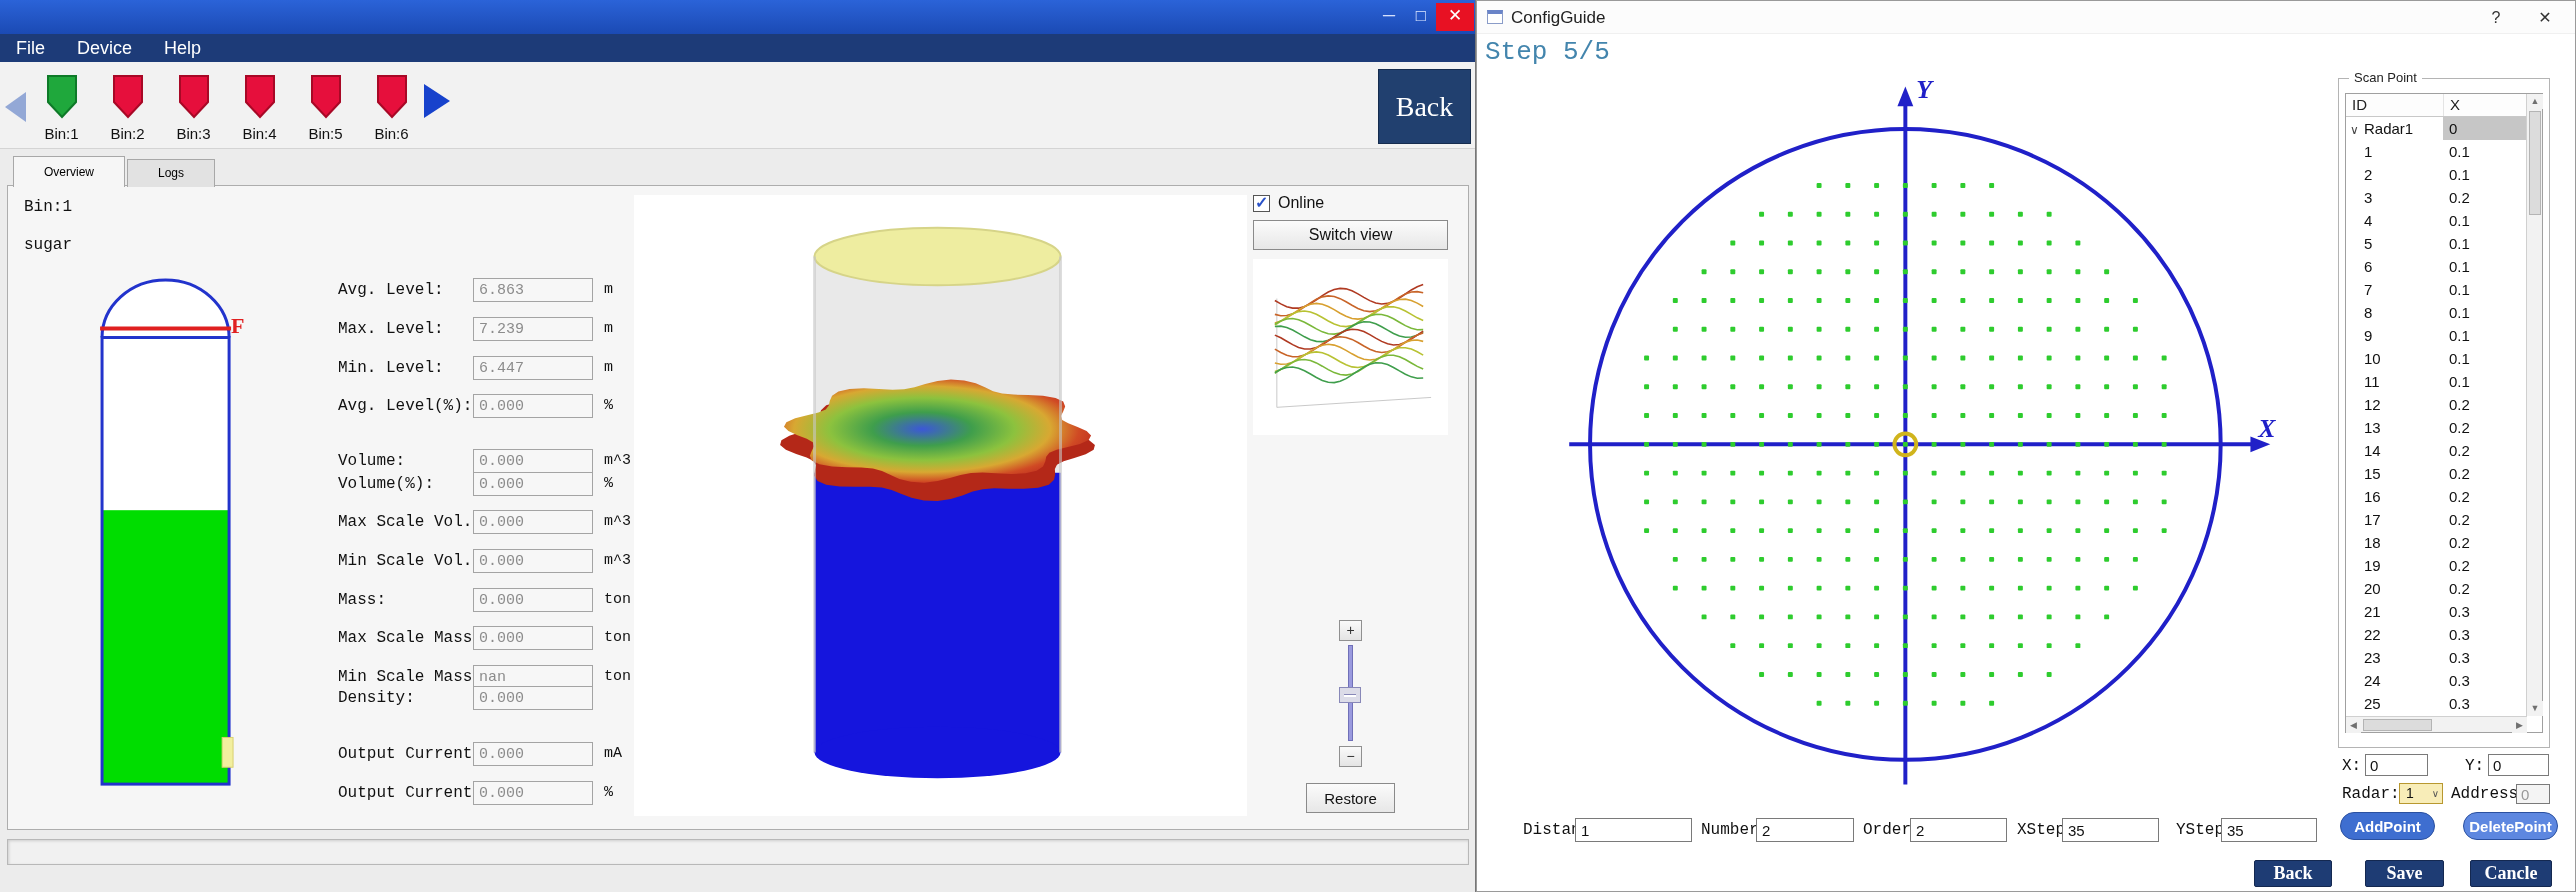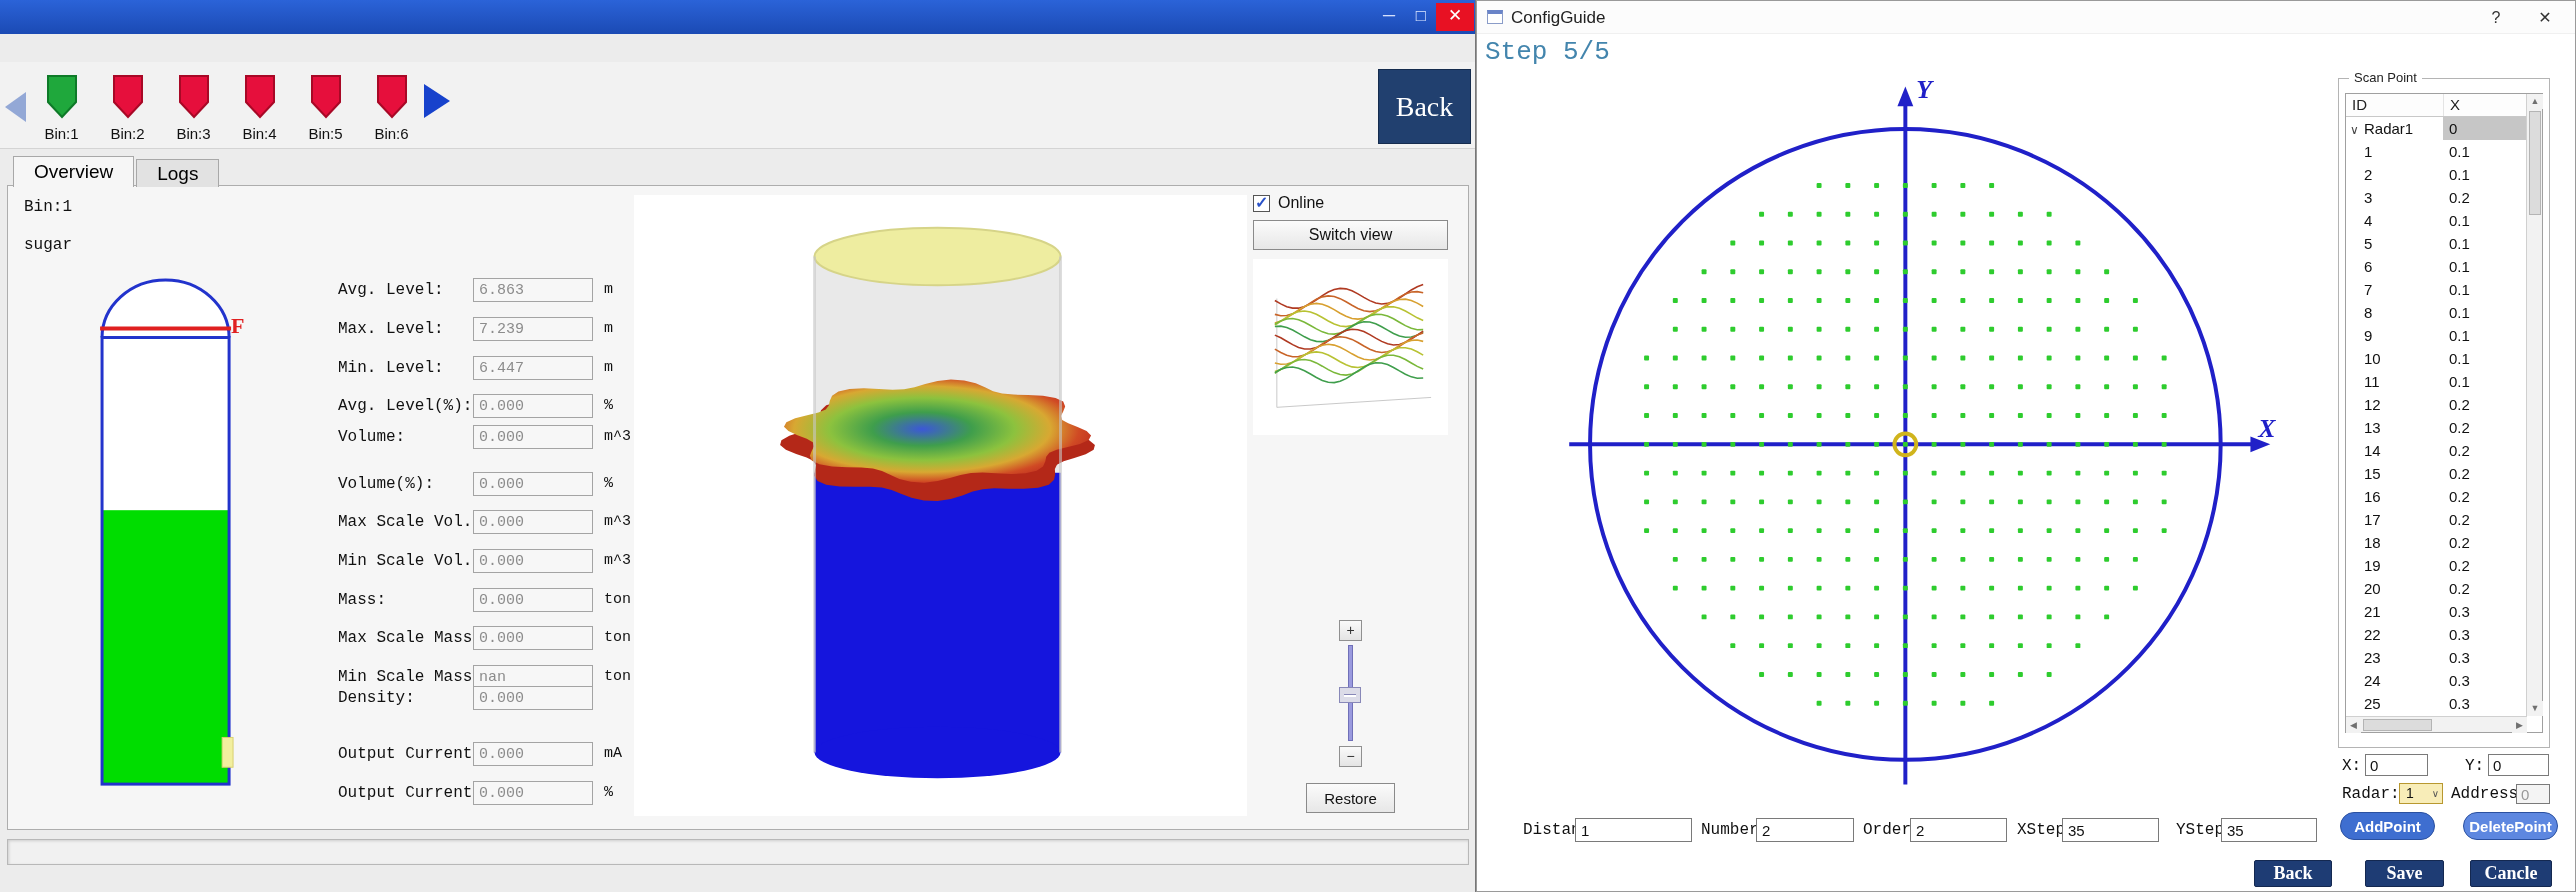--- a/index.html
+++ b/index.html
@@ -101,6 +101,11 @@
     <div class="abs capbtn close" style="left:1436px"><span>✕</span></div>
   </div>
 
+  <div class="abs lw-menubar">
+      <div class="menu-item">File</div>
+      <div class="menu-item">Device</div>
+      <div class="menu-item">Help</div>
+    </div>
 
   <div class="abs lw-toolbar">
     <div class="abs prev-tri"></div>

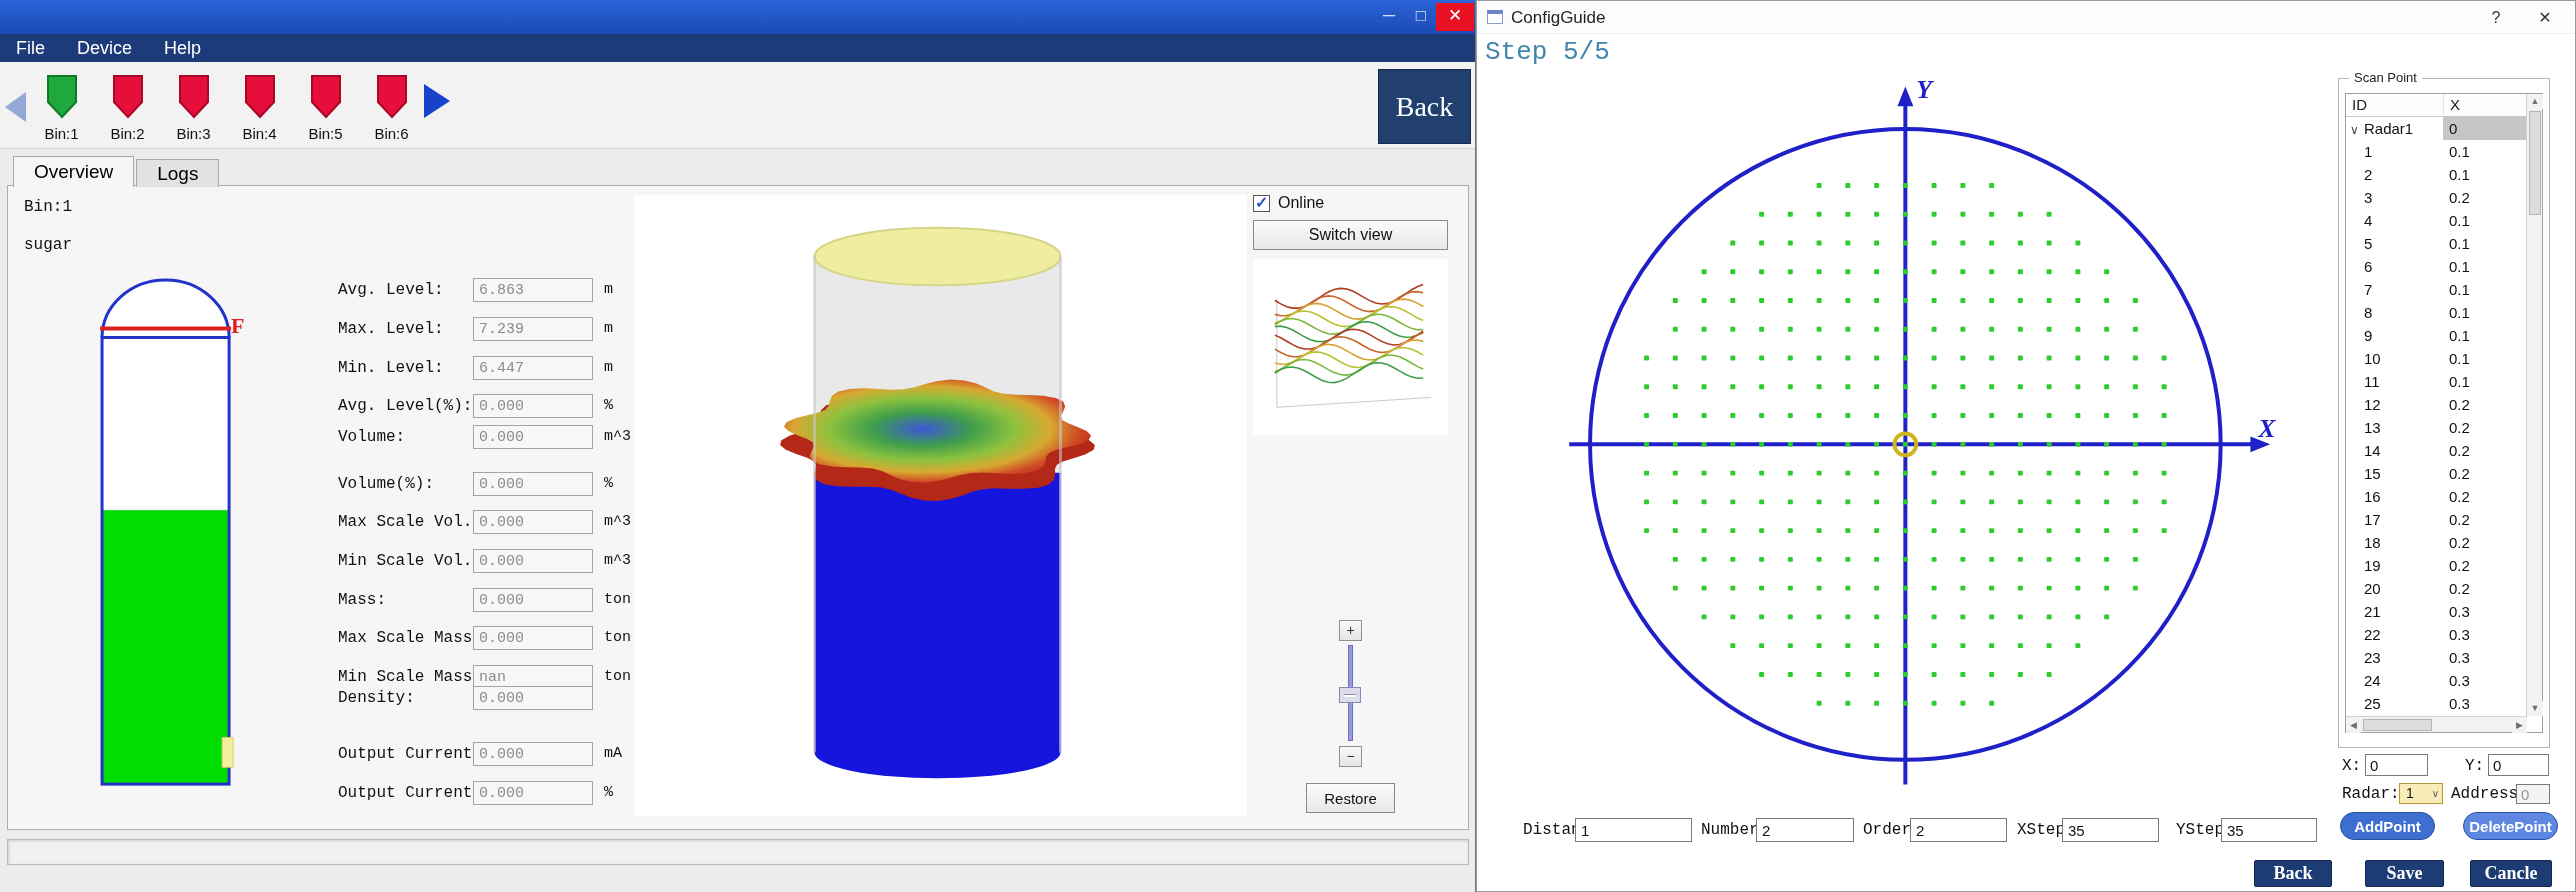--- a/index.html
+++ b/index.html
@@ -24,7 +24,7 @@
 .bin-label{font-size:15px;color:#111;margin-top:1px}
 .back-btn{position:absolute;left:1378px;top:7px;width:93px;height:75px;background:#21406f;color:#fff;border:1px solid #152c4e;font-family:"Liberation Serif",serif;font-size:28px}
 .tab-strip{left:13px;top:156px;height:31px;display:flex;align-items:flex-end;z-index:3}
-.tab{height:28px;line-height:27px;padding:0 20px;background:#e2e2e2;border:1px solid #a8a8a8;border-bottom:none;font-size:19px;margin-right:2px;cursor:pointer}
+.tab{height:28px;line-height:27px;padding:0 30px;background:#e2e2e2;border:1px solid #a8a8a8;border-bottom:none;font-size:12px;margin-right:2px;cursor:pointer}
 .tab.active{height:31px;line-height:30px;background:#f6f6f6}
 .main-panel{left:7px;top:185px;width:1462px;height:645px;background:#f6f6f6;border:1px solid #adadad}
 .bin-name{left:16px;top:12px;font-family:"Liberation Mono",monospace;font-size:16px;color:#111}

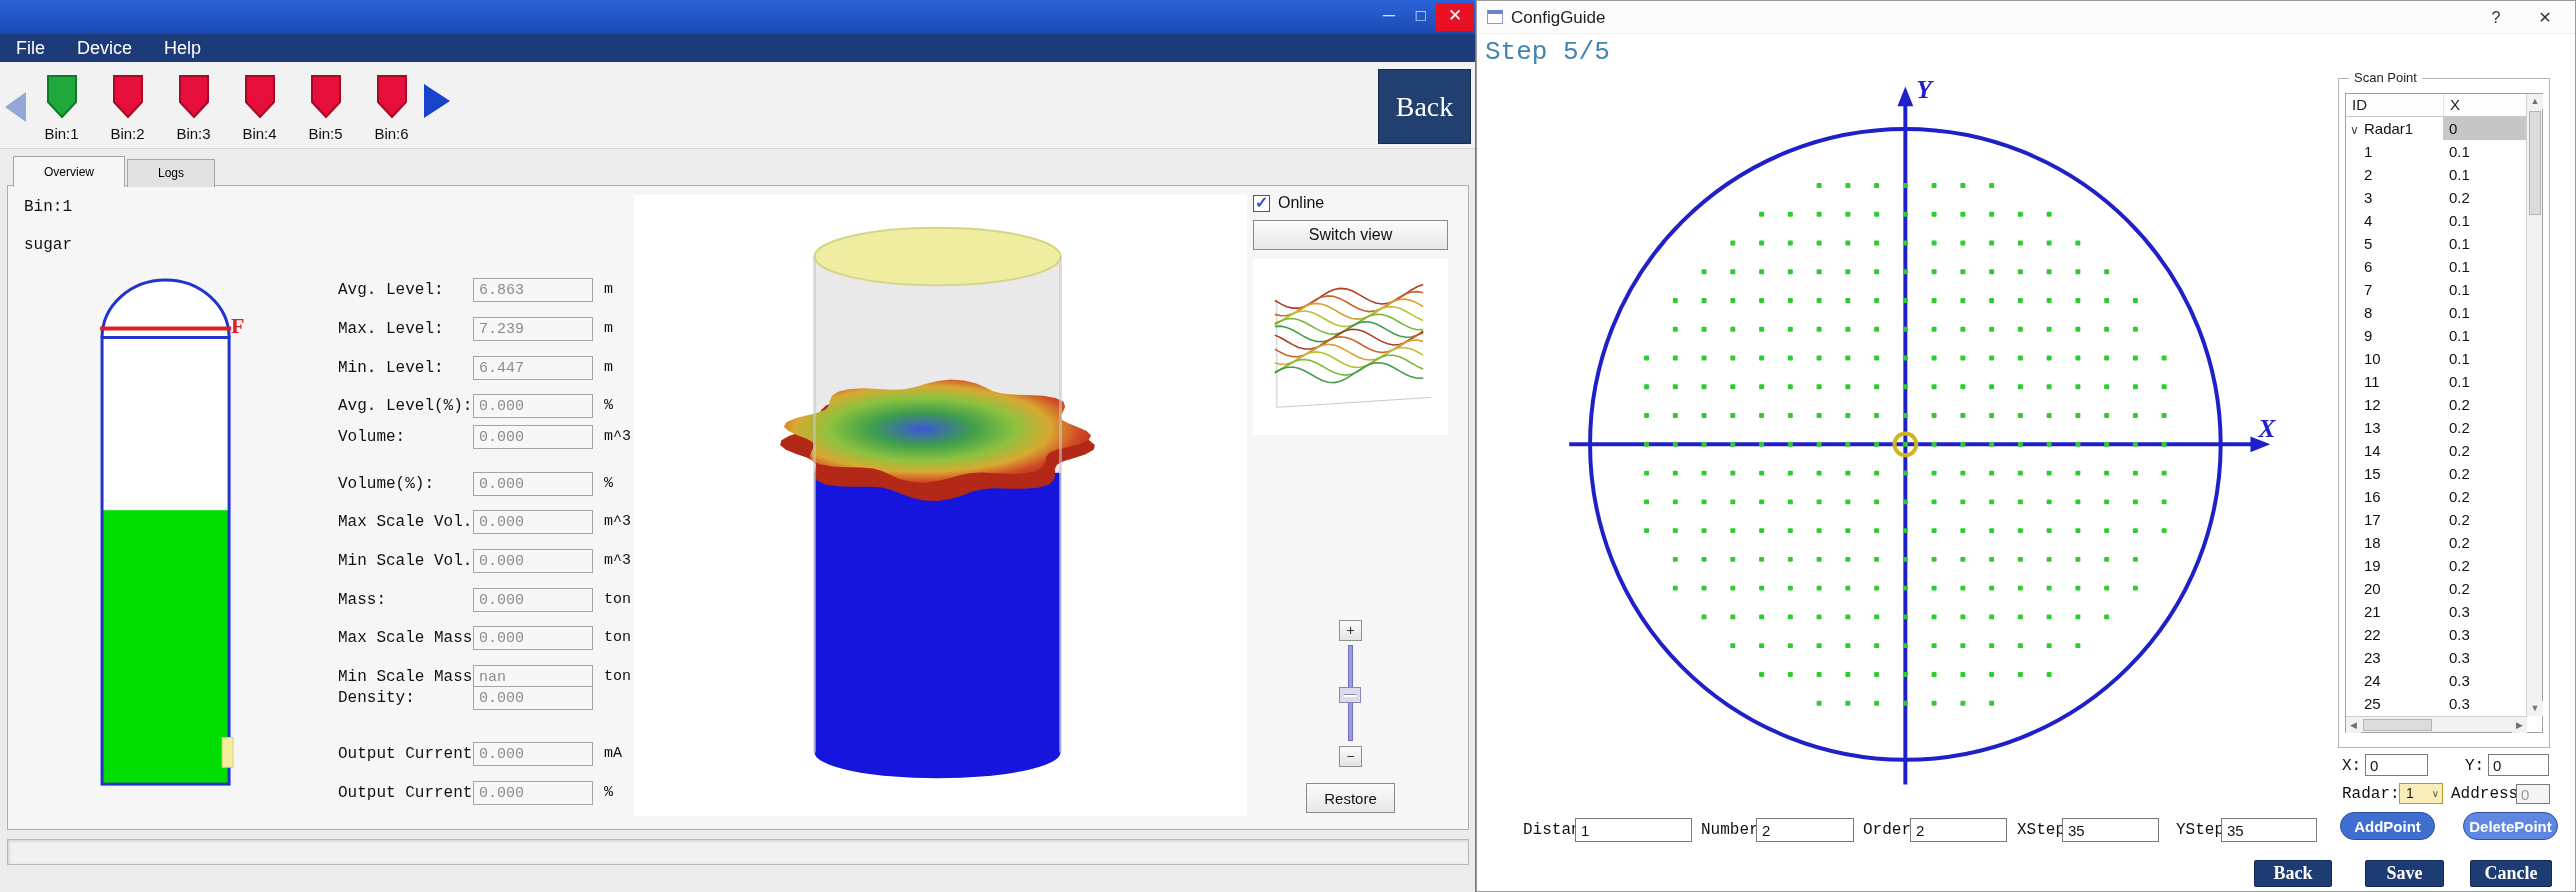--- a/index.html
+++ b/index.html
@@ -196,7 +196,7 @@
           <input class="fvalue" readonly="" value="0.000" style="">
           <span class="funit">%</span>
         </div>
-        <div class="frow" style="top: 238px; text-decoration: underline;">
+        <div class="frow" style="top: 262px; text-decoration: underline;">
           <span class="flabel">Volume:</span>
           <input class="fvalue" readonly="" value="0.000" style="">
           <span class="funit">m^3</span>

